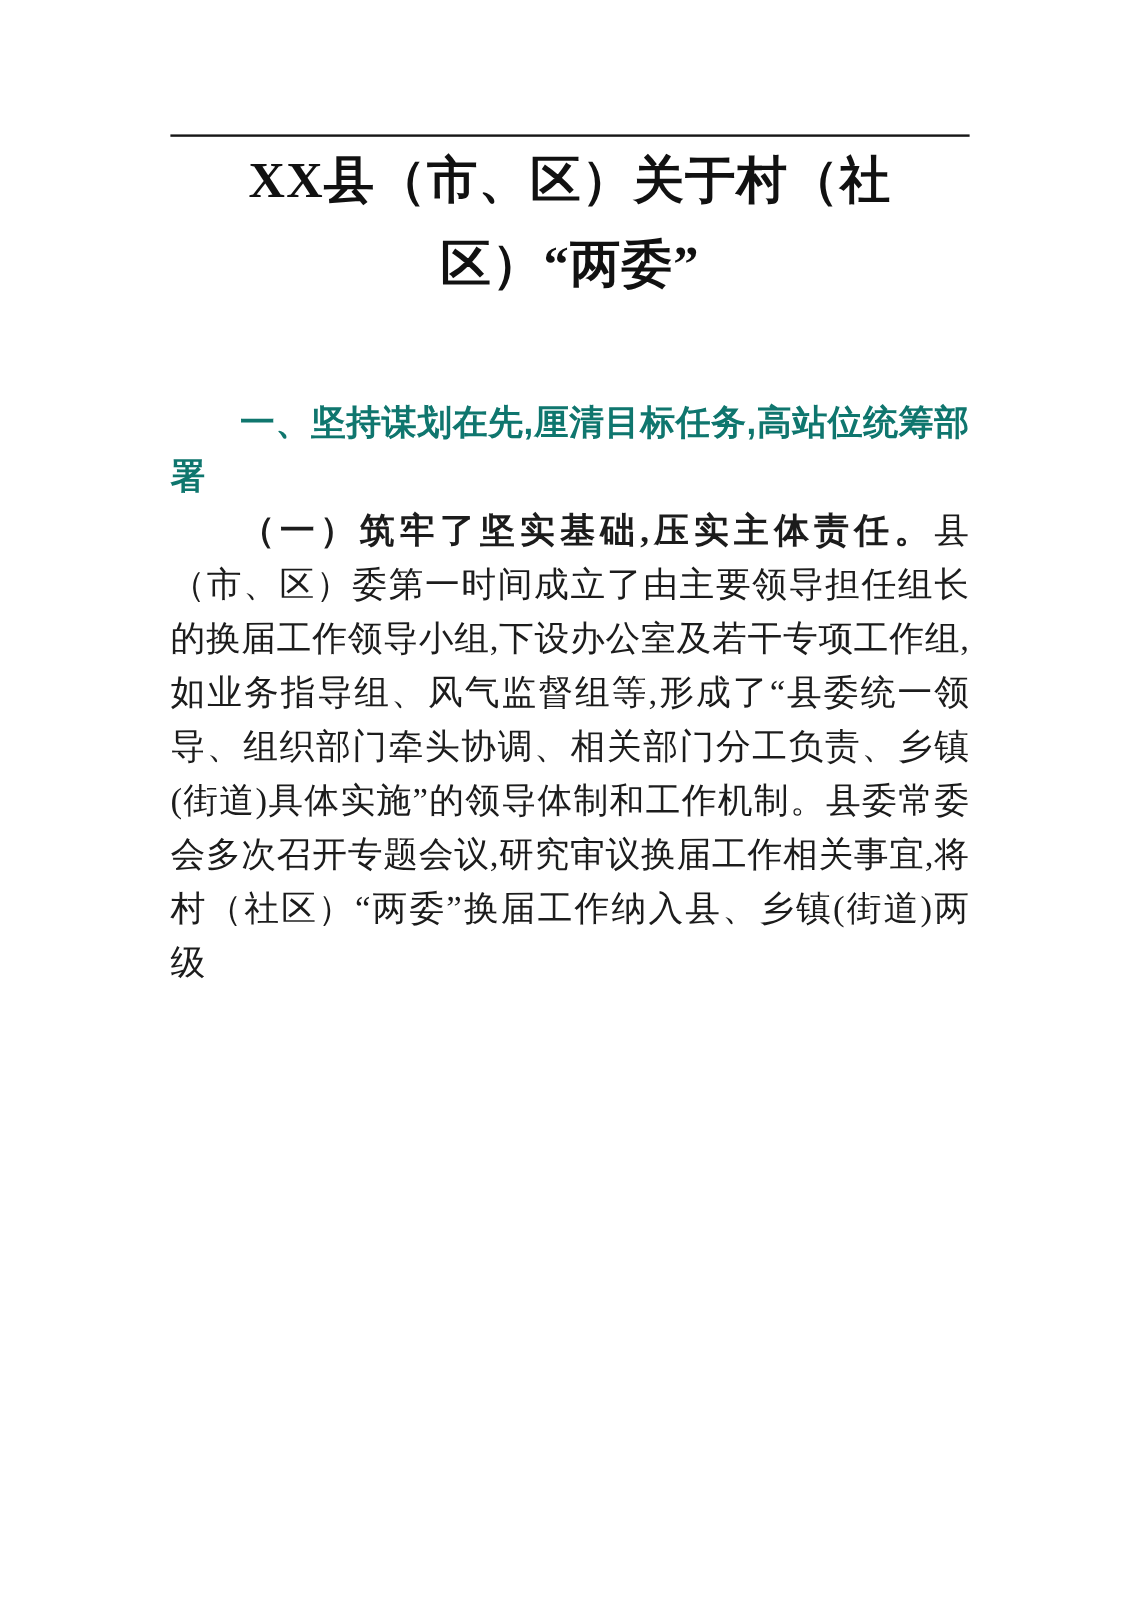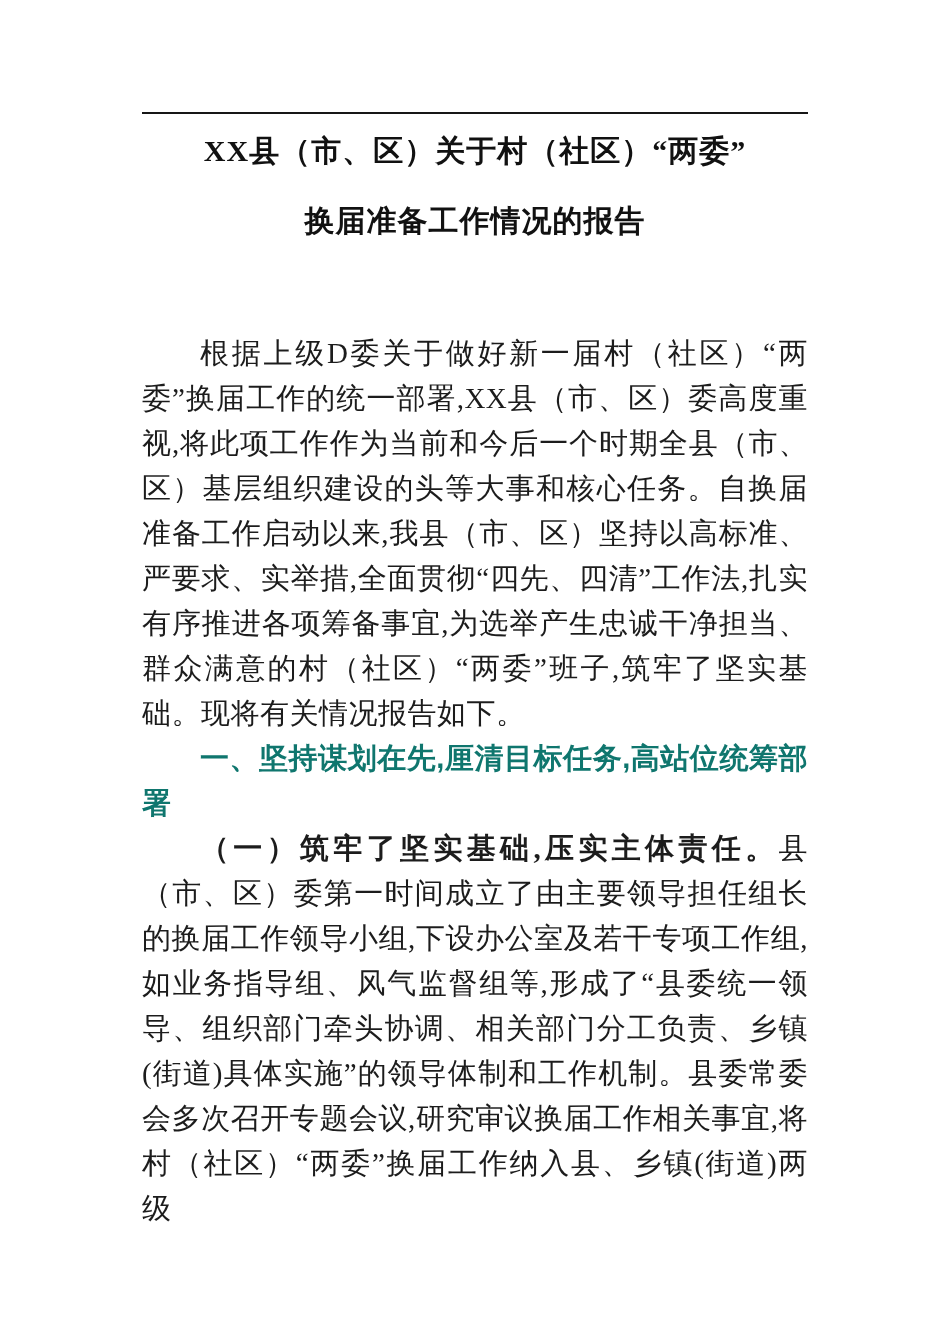--- a/index.html
+++ b/index.html
@@ -26,7 +26,7 @@
     margin-top: 2px;
     font-family: "Liberation Serif", "DejaVu Serif", serif;
     font-weight: bold;
-    font-size: 30px;
+    font-size: 42px;
     line-height: 70px;
     letter-spacing: 1px;
     text-align: center;

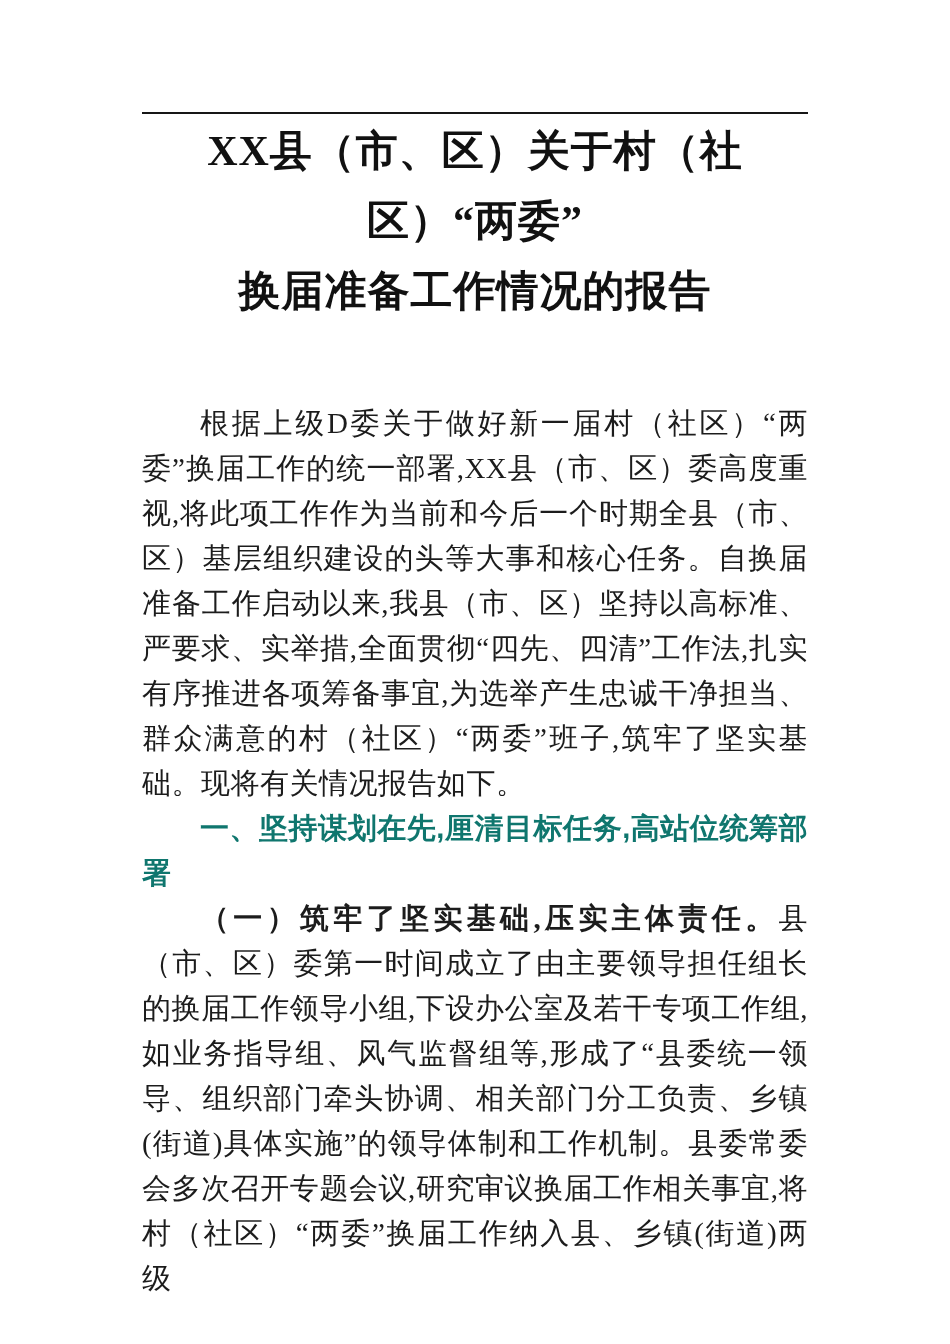--- a/index.html
+++ b/index.html
@@ -65,7 +65,6 @@
 
   <div class="doc-title">
     <div>XX县（市、区）关于村（社区）“两委”</div>
-    <div>换届准备工作情况的报告</div>
   </div>
 
   <div class="doc-content">

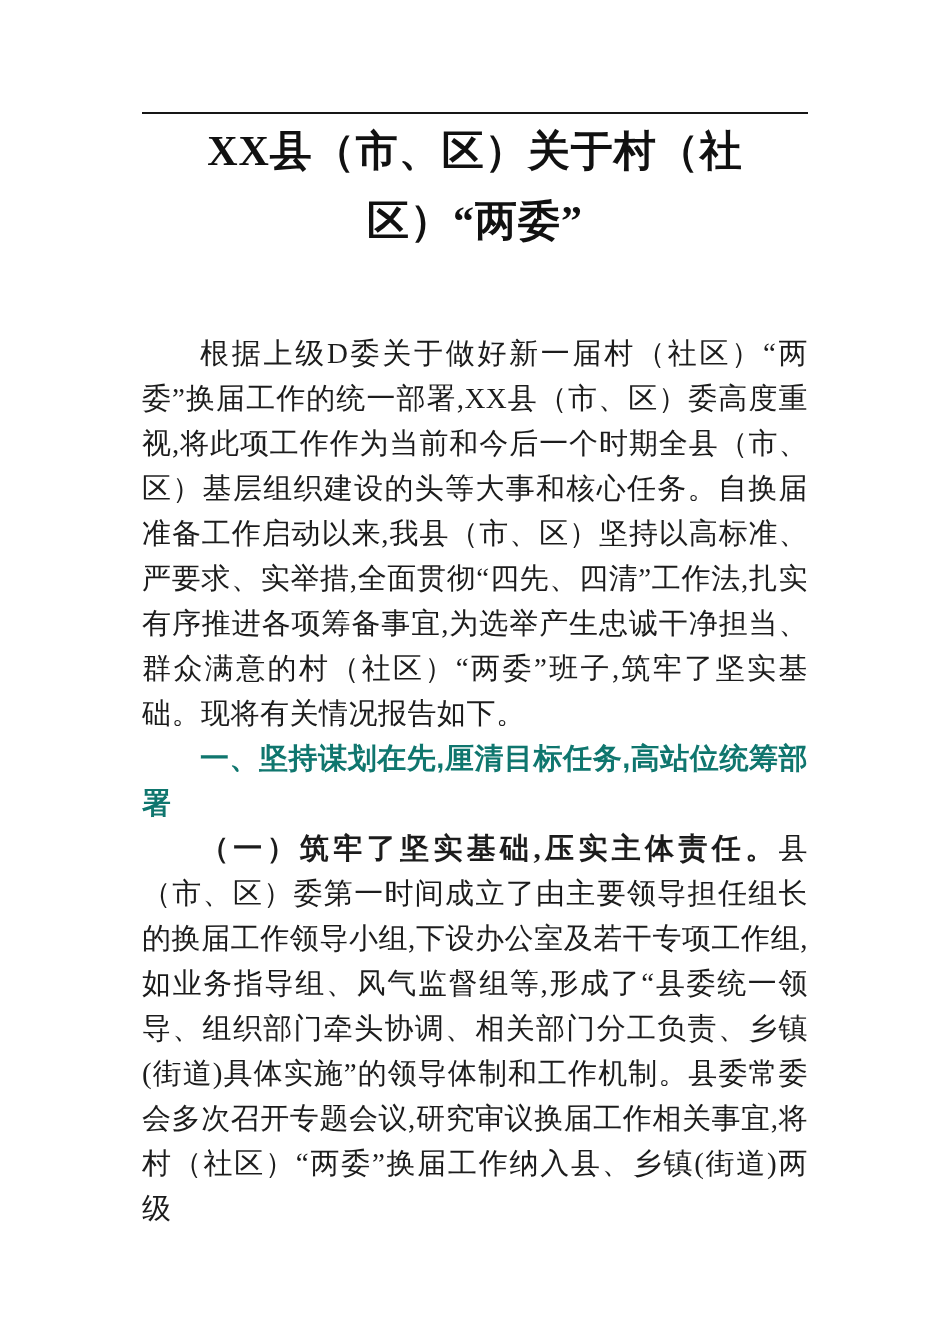--- a/index.html
+++ b/index.html
@@ -69,7 +69,6 @@
 
   <div class="doc-content">
 
-    <p class="para">根据上级D委关于做好新一届村（社区）“两委”换届工作的统一部署,XX县（市、区）委高度重视,将此项工作作为当前和今后一个时期全县（市、区）基层组织建设的头等大事和核心任务。自换届准备工作启动以来,我县（市、区）坚持以高标准、严要求、实举措,全面贯彻“四先、四清”工作法,扎实有序推进各项筹备事宜,为选举产生忠诚干净担当、群众满意的村（社区）“两委”班子,筑牢了坚实基础。现将有关情况报告如下。</p>
 
     <p class="para section-heading">一、坚持谋划在先,厘清目标任务,高站位统筹部署</p>
 

